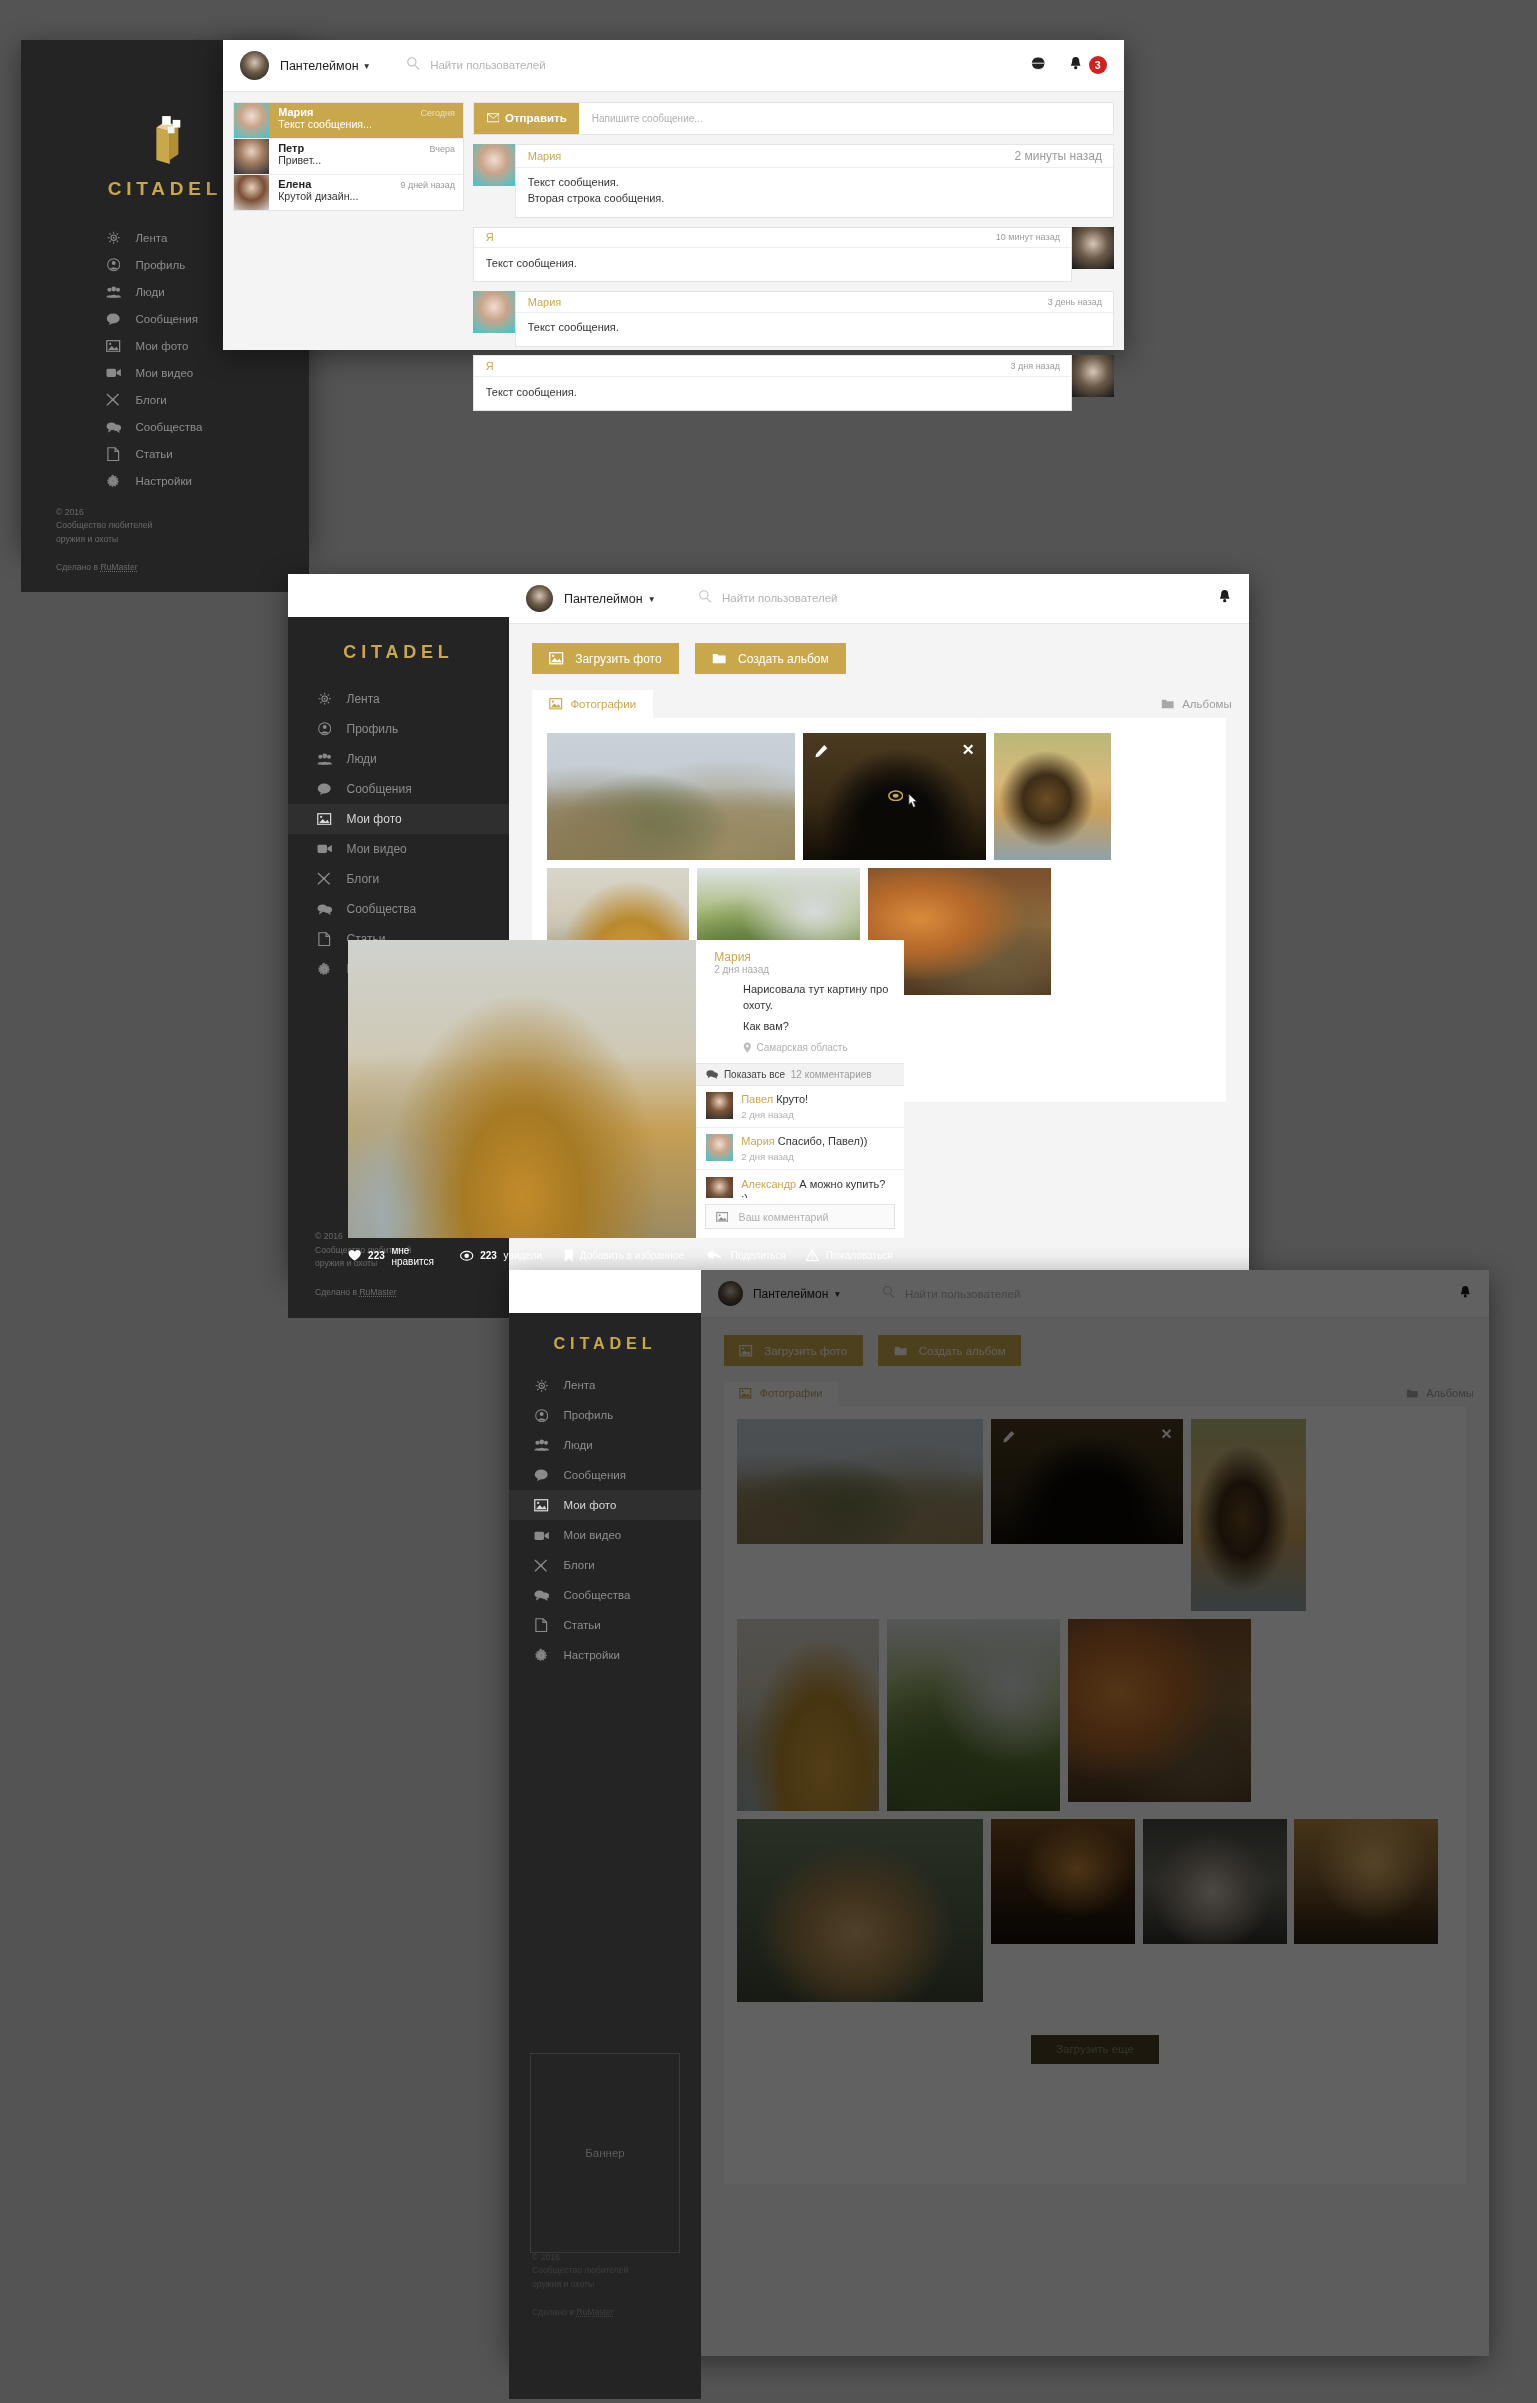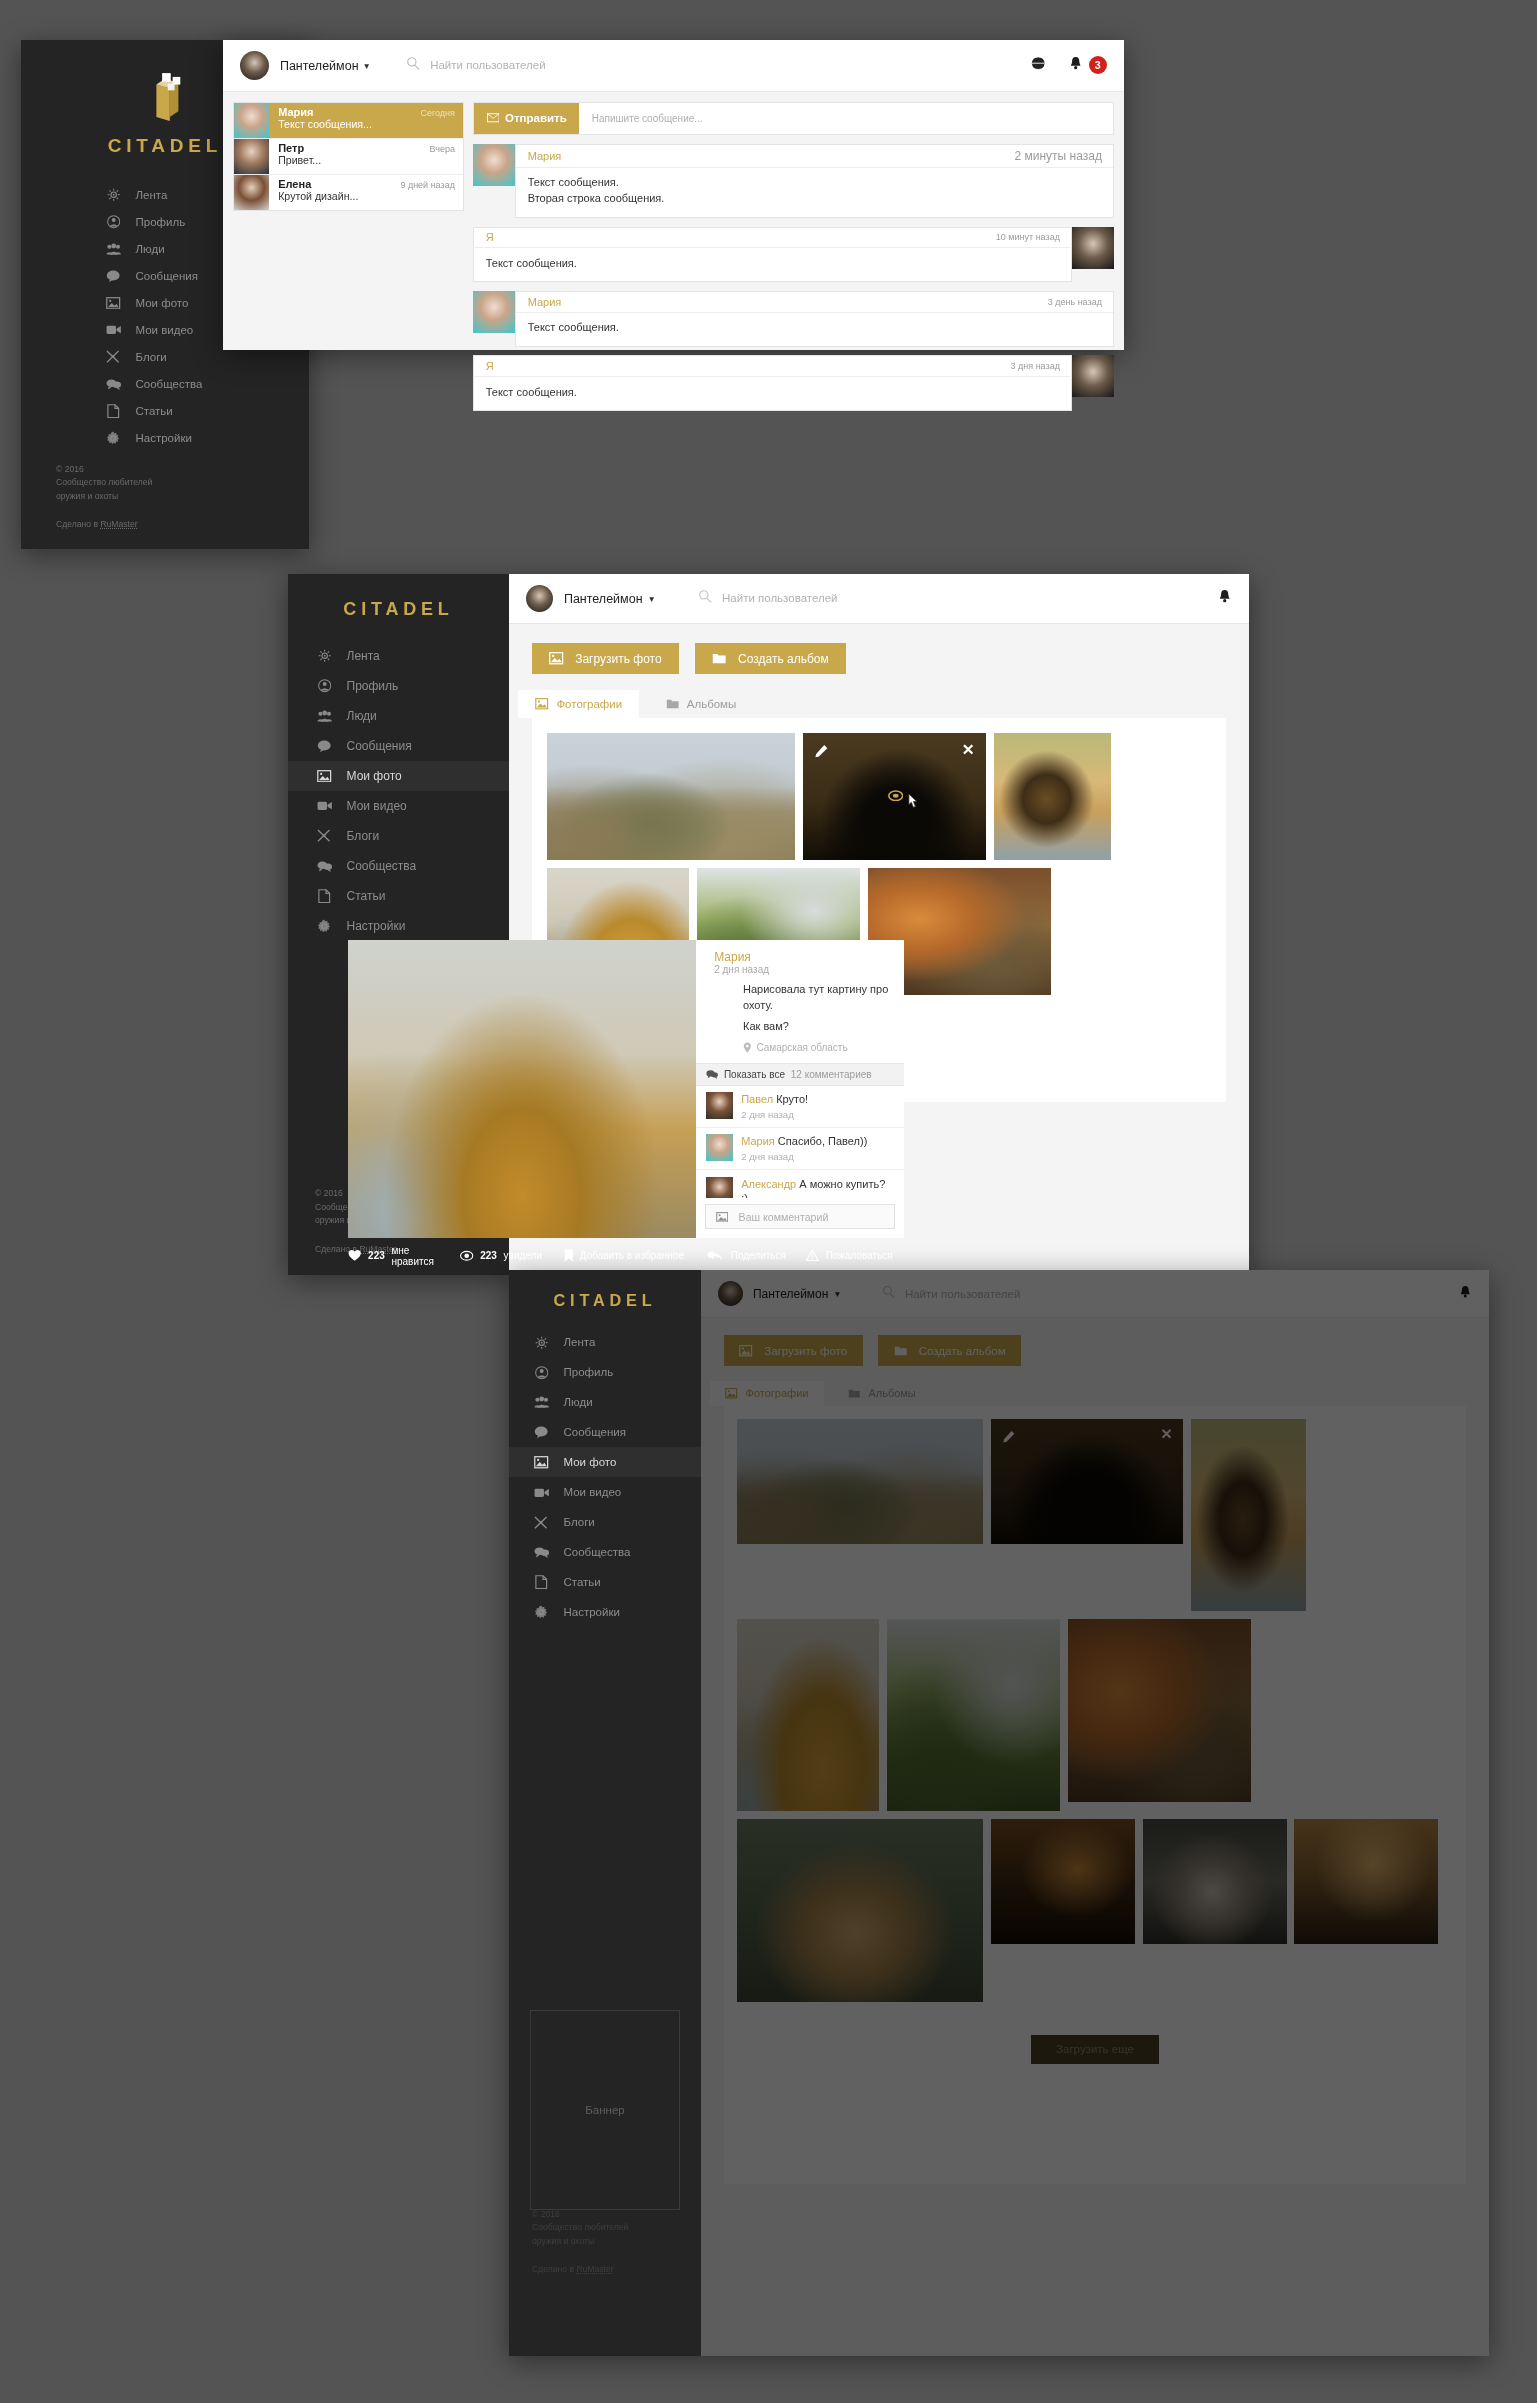--- a/index.html
+++ b/index.html
@@ -15,7 +15,7 @@
   .window { position: absolute; background: #fff; box-shadow: 0 5.8px 27px rgba(0,0,0,.45); }
 
   
-  .sidebar { background: #242424; height: 100%; position: relative; }
+  .sidebar { background: #242424; height: 100%; position: relative; margin-top: 43px; }
   .logo-wrap { text-align: center; padding-top: 33px; }
   .logo-mark { margin: 0 auto 9.6px; }
   .logo-text { color: #c9a84c; letter-spacing: 4.8px; font-weight: 700; }

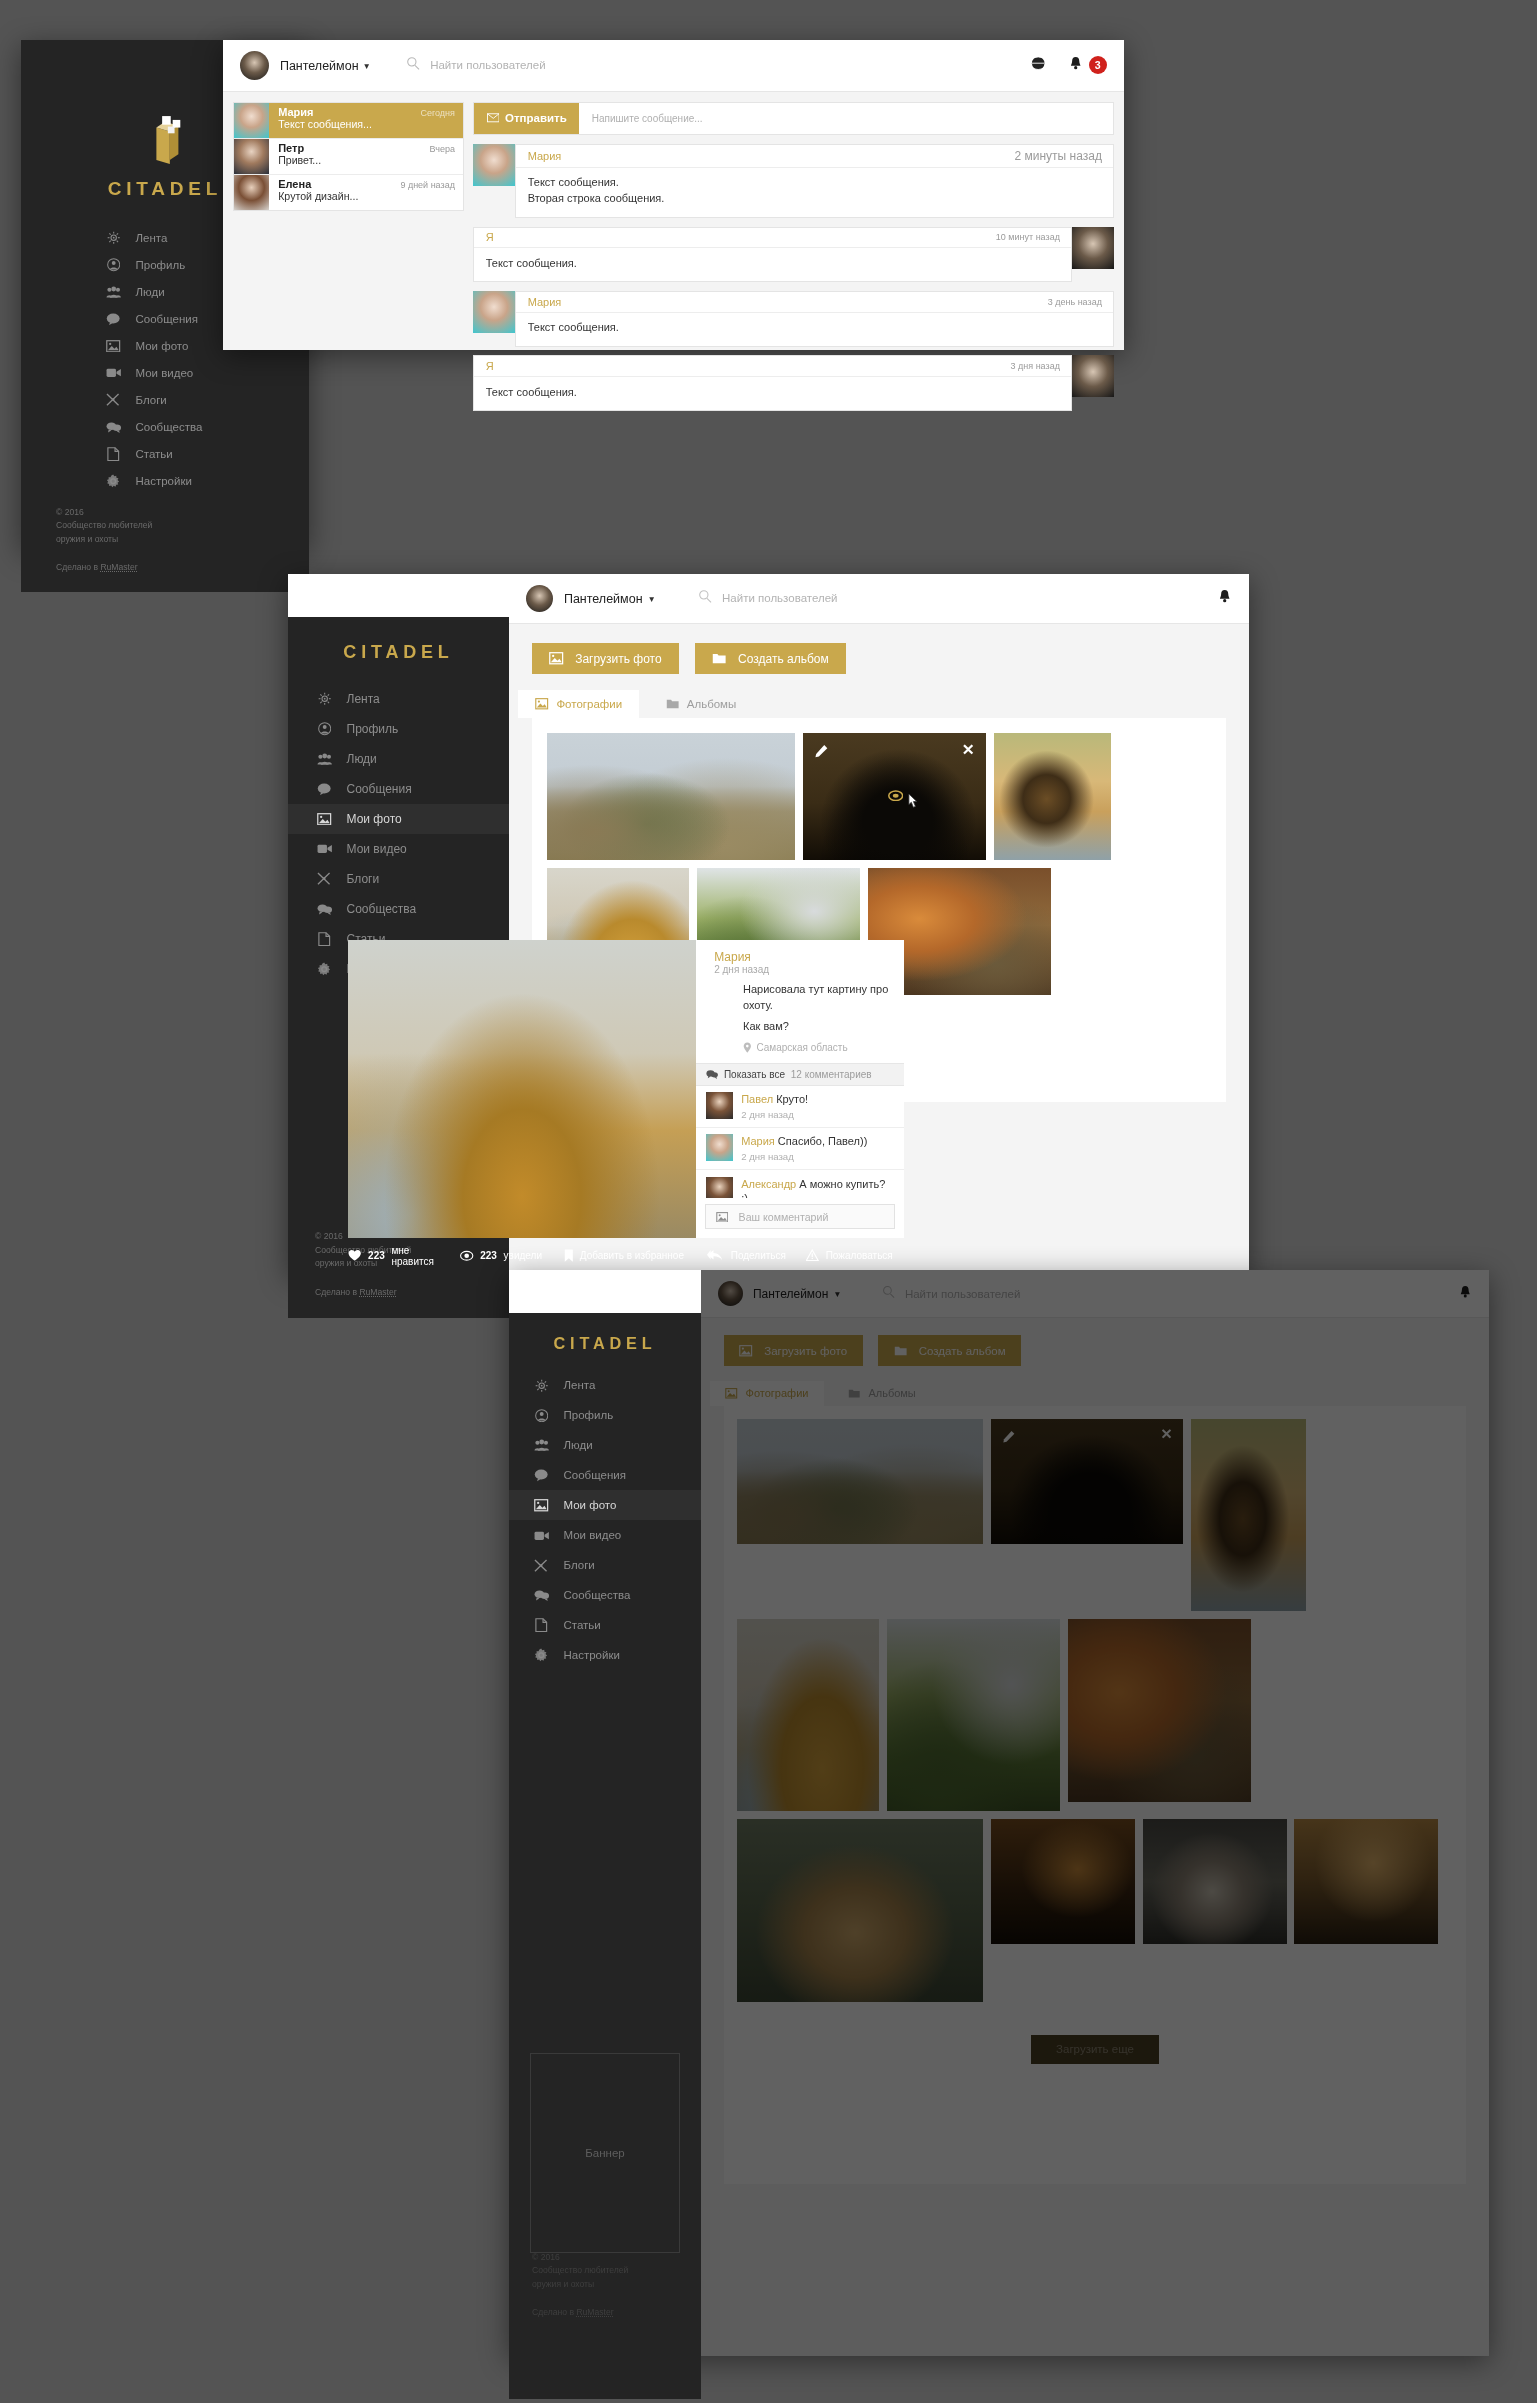--- a/index.html
+++ b/index.html
@@ -75,7 +75,7 @@
   #w2 .sidebar { width: 221px; }
   #w2 .content { position: absolute; left: 221px; top: 0; right: 0; bottom: 0; background: #f4f4f4; }
   .btn-gold { background: #c9a84c; color: #fff; display: inline-flex; align-items: center; gap: 11.5px; }
-  .tabs { display: flex; gap: 9px; padding-left: 9px; }
+  .tabs { display: flex; gap: 9px; padding-left: 23px; justify-content: space-between; }
   .tab { display: flex; align-items: center; gap: 7.7px; color: #9d9d9d; cursor: pointer; }
   .tab.active { background: #fff; color: #c9a84c; }
   .panel { background: #fff; }

